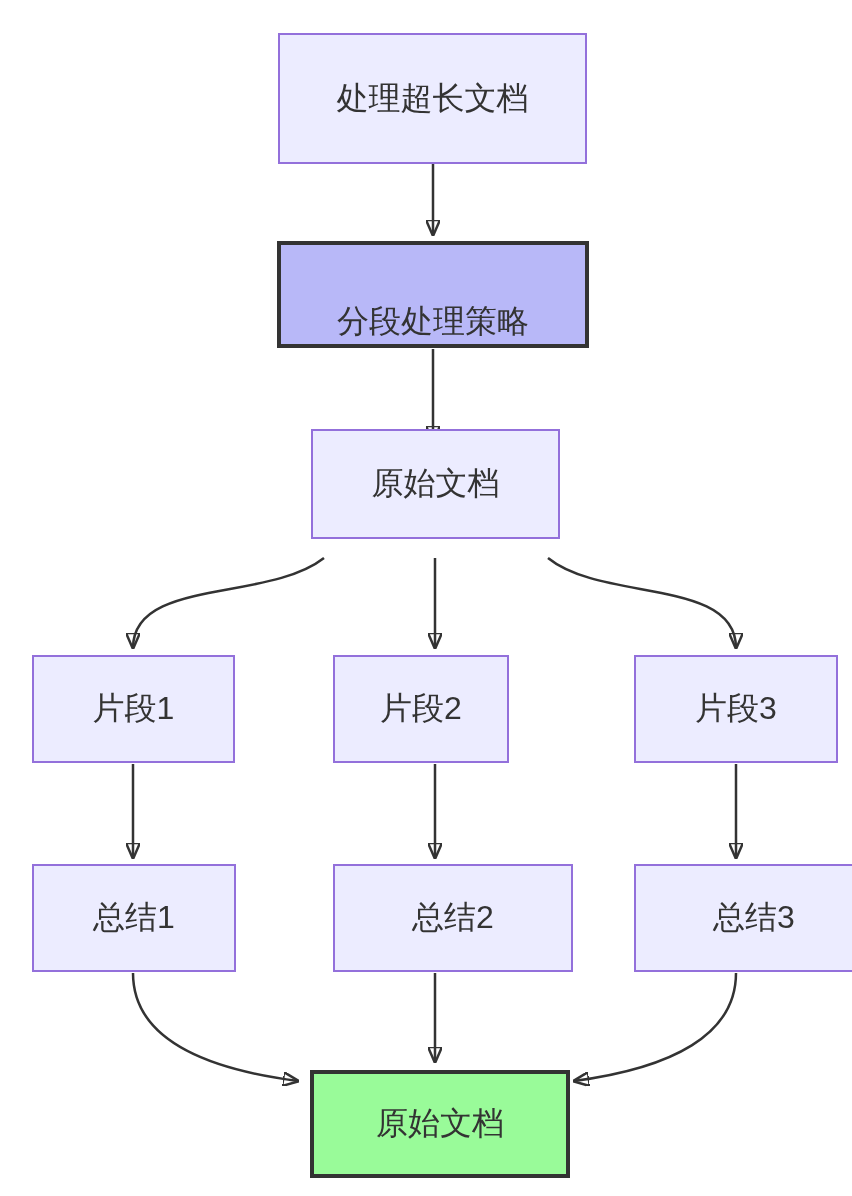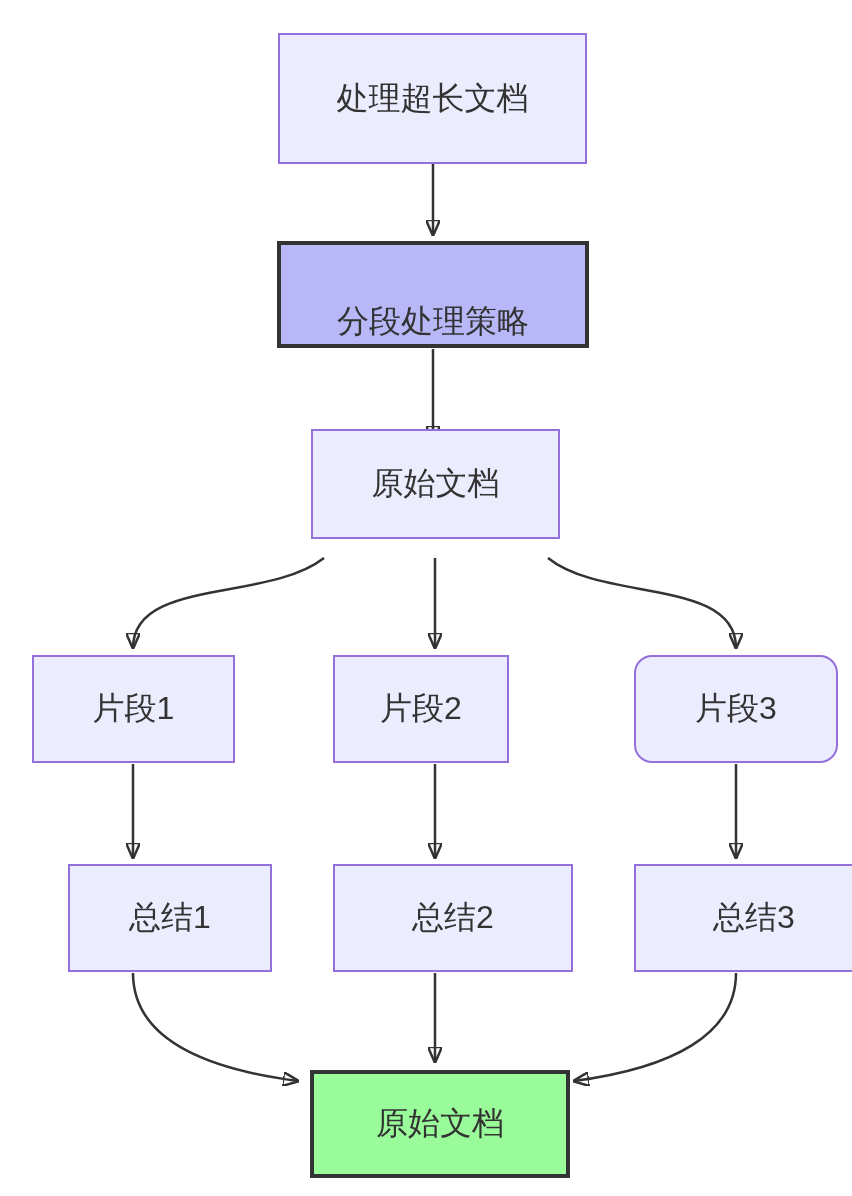--- a/index.html
+++ b/index.html
@@ -82,7 +82,7 @@
     <span>片段2</span>
   </div>
 
-  <div class="node node-default" style="left:634px; top:655px; width:204px; height:108px;border-radius:18px;">
+  <div class="node node-default" style="left:634px; top:655px; width:204px; height:108px;">
     <span>片段3</span>
   </div>
 

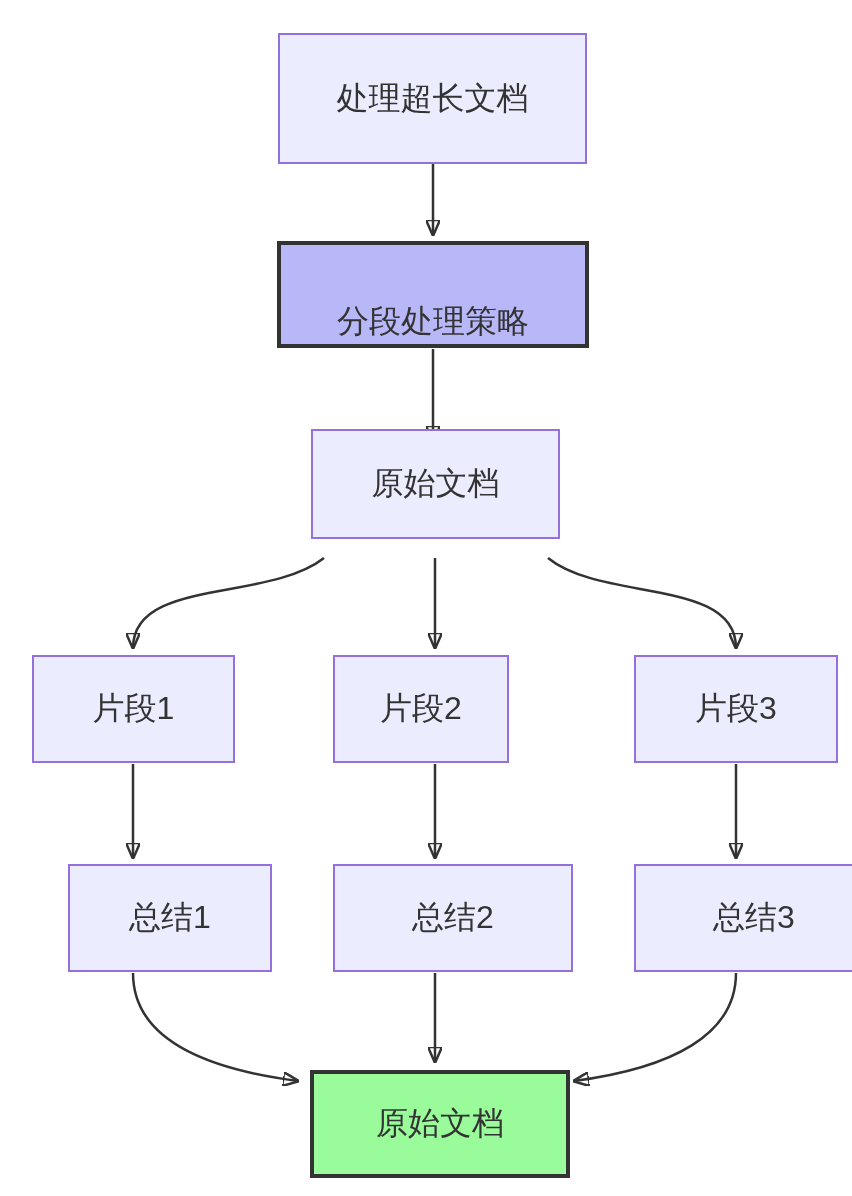--- a/index.html
+++ b/index.html
@@ -86,7 +86,7 @@
     <span>片段3</span>
   </div>
 
-  <div class="node node-default" style="left:32px;  top:864px; width:204px; height:108px;margin-left:36px;">
+  <div class="node node-default" style="left:32px;  top:864px; width:204px; height:108px;">
     <span>总结1</span>
   </div>
 

